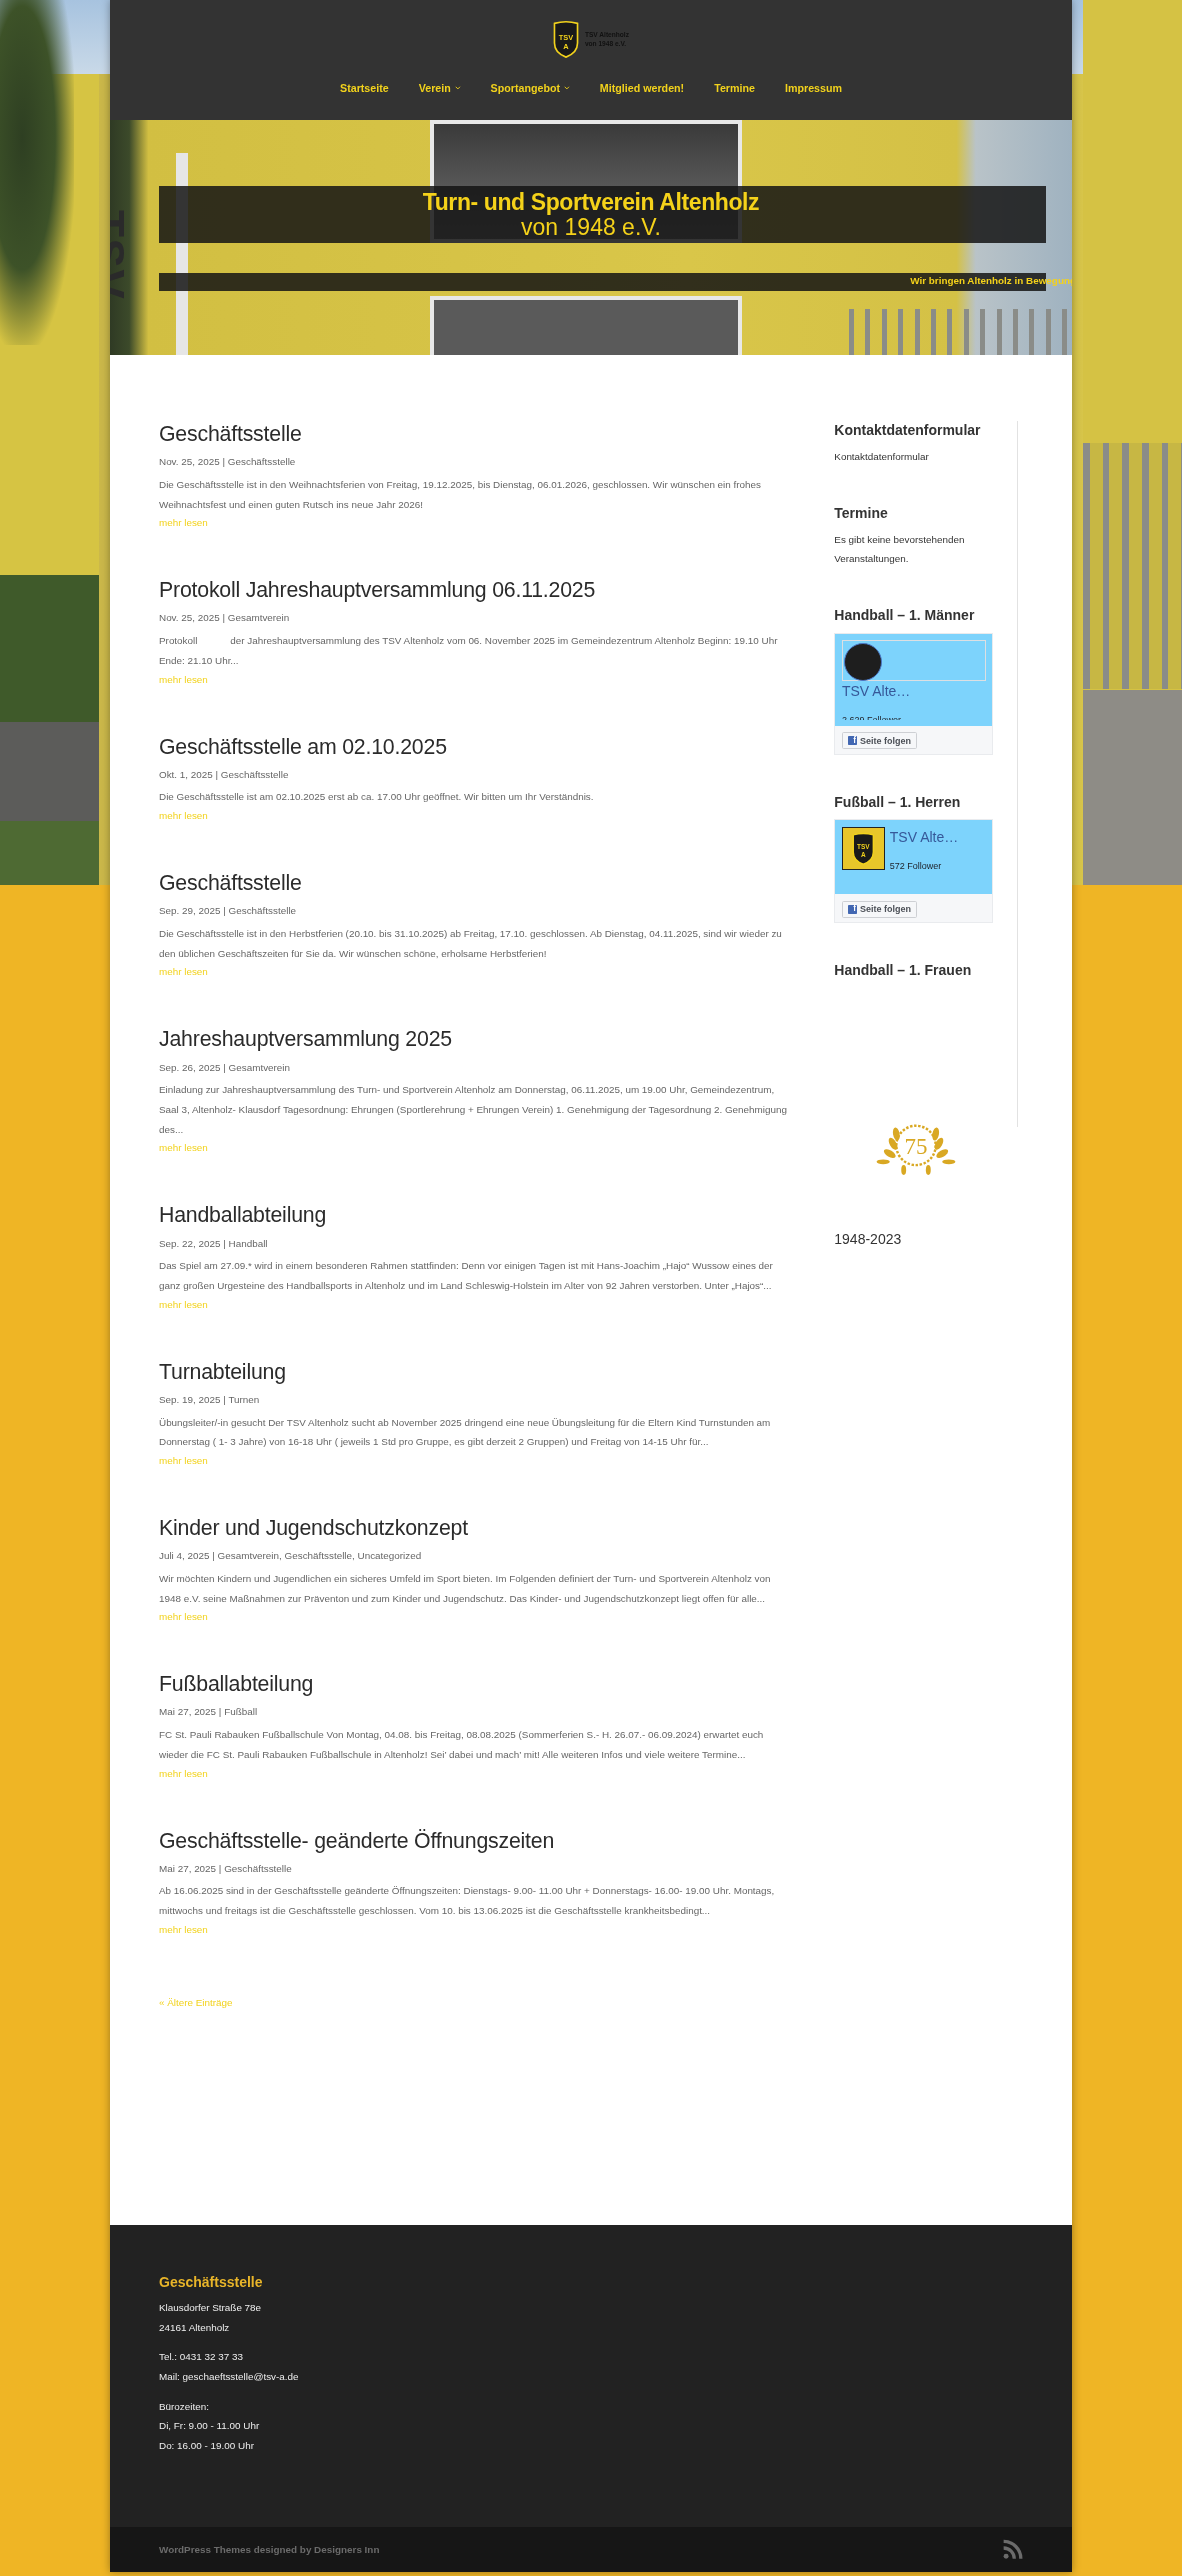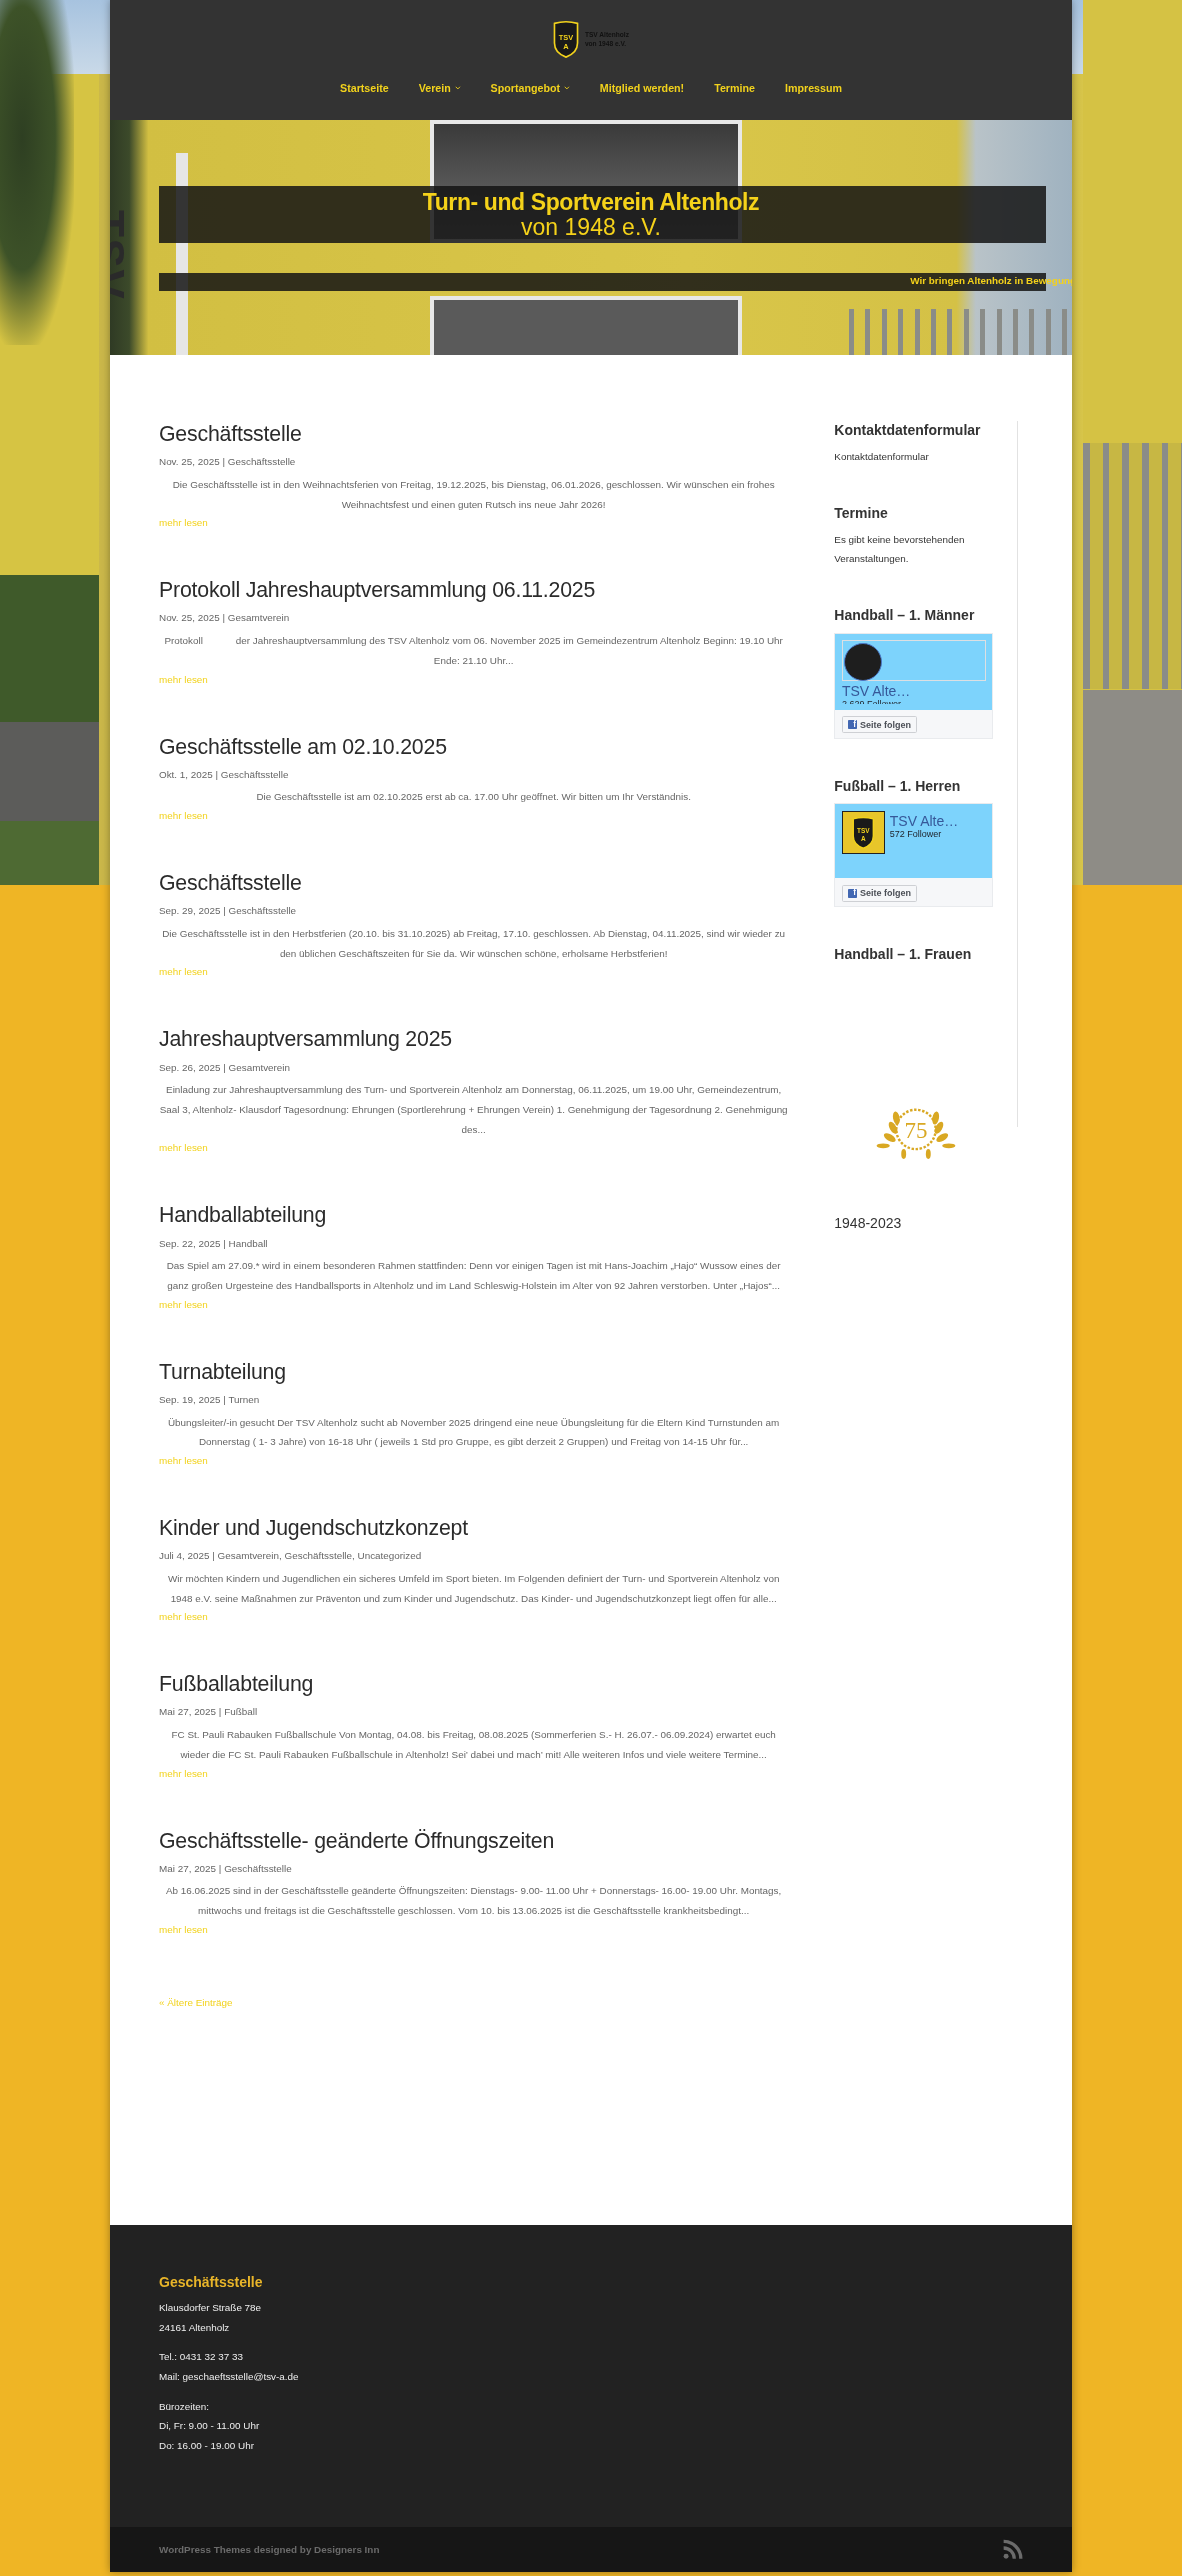--- a/index.html
+++ b/index.html
@@ -63,7 +63,7 @@
   .post { margin-bottom: 48px; }
   .post-title { font-size: 21.3px; color: #2b2b2b; font-weight: normal; line-height: 26px; letter-spacing: -0.2px; }
   .post-meta { font-size: 9.9px; color: #666; margin-top: 8.2px; line-height: 14.8px; }
-  .post-excerpt { font-size: 9.9px; color: #666; line-height: 19.7px; margin-top: 4.9px; text-align: center; }
+  .post-excerpt { font-size: 9.9px; color: #666; line-height: 19.7px; margin-top: 4.9px; }
   .post-more { font-size: 9.9px; color: #f2d21c; line-height: 13px; display: inline-block; cursor: pointer; }
   .pager { font-size: 9.9px; color: #f2d21c; margin-top: 13px; cursor: pointer; display: inline-block; }
 

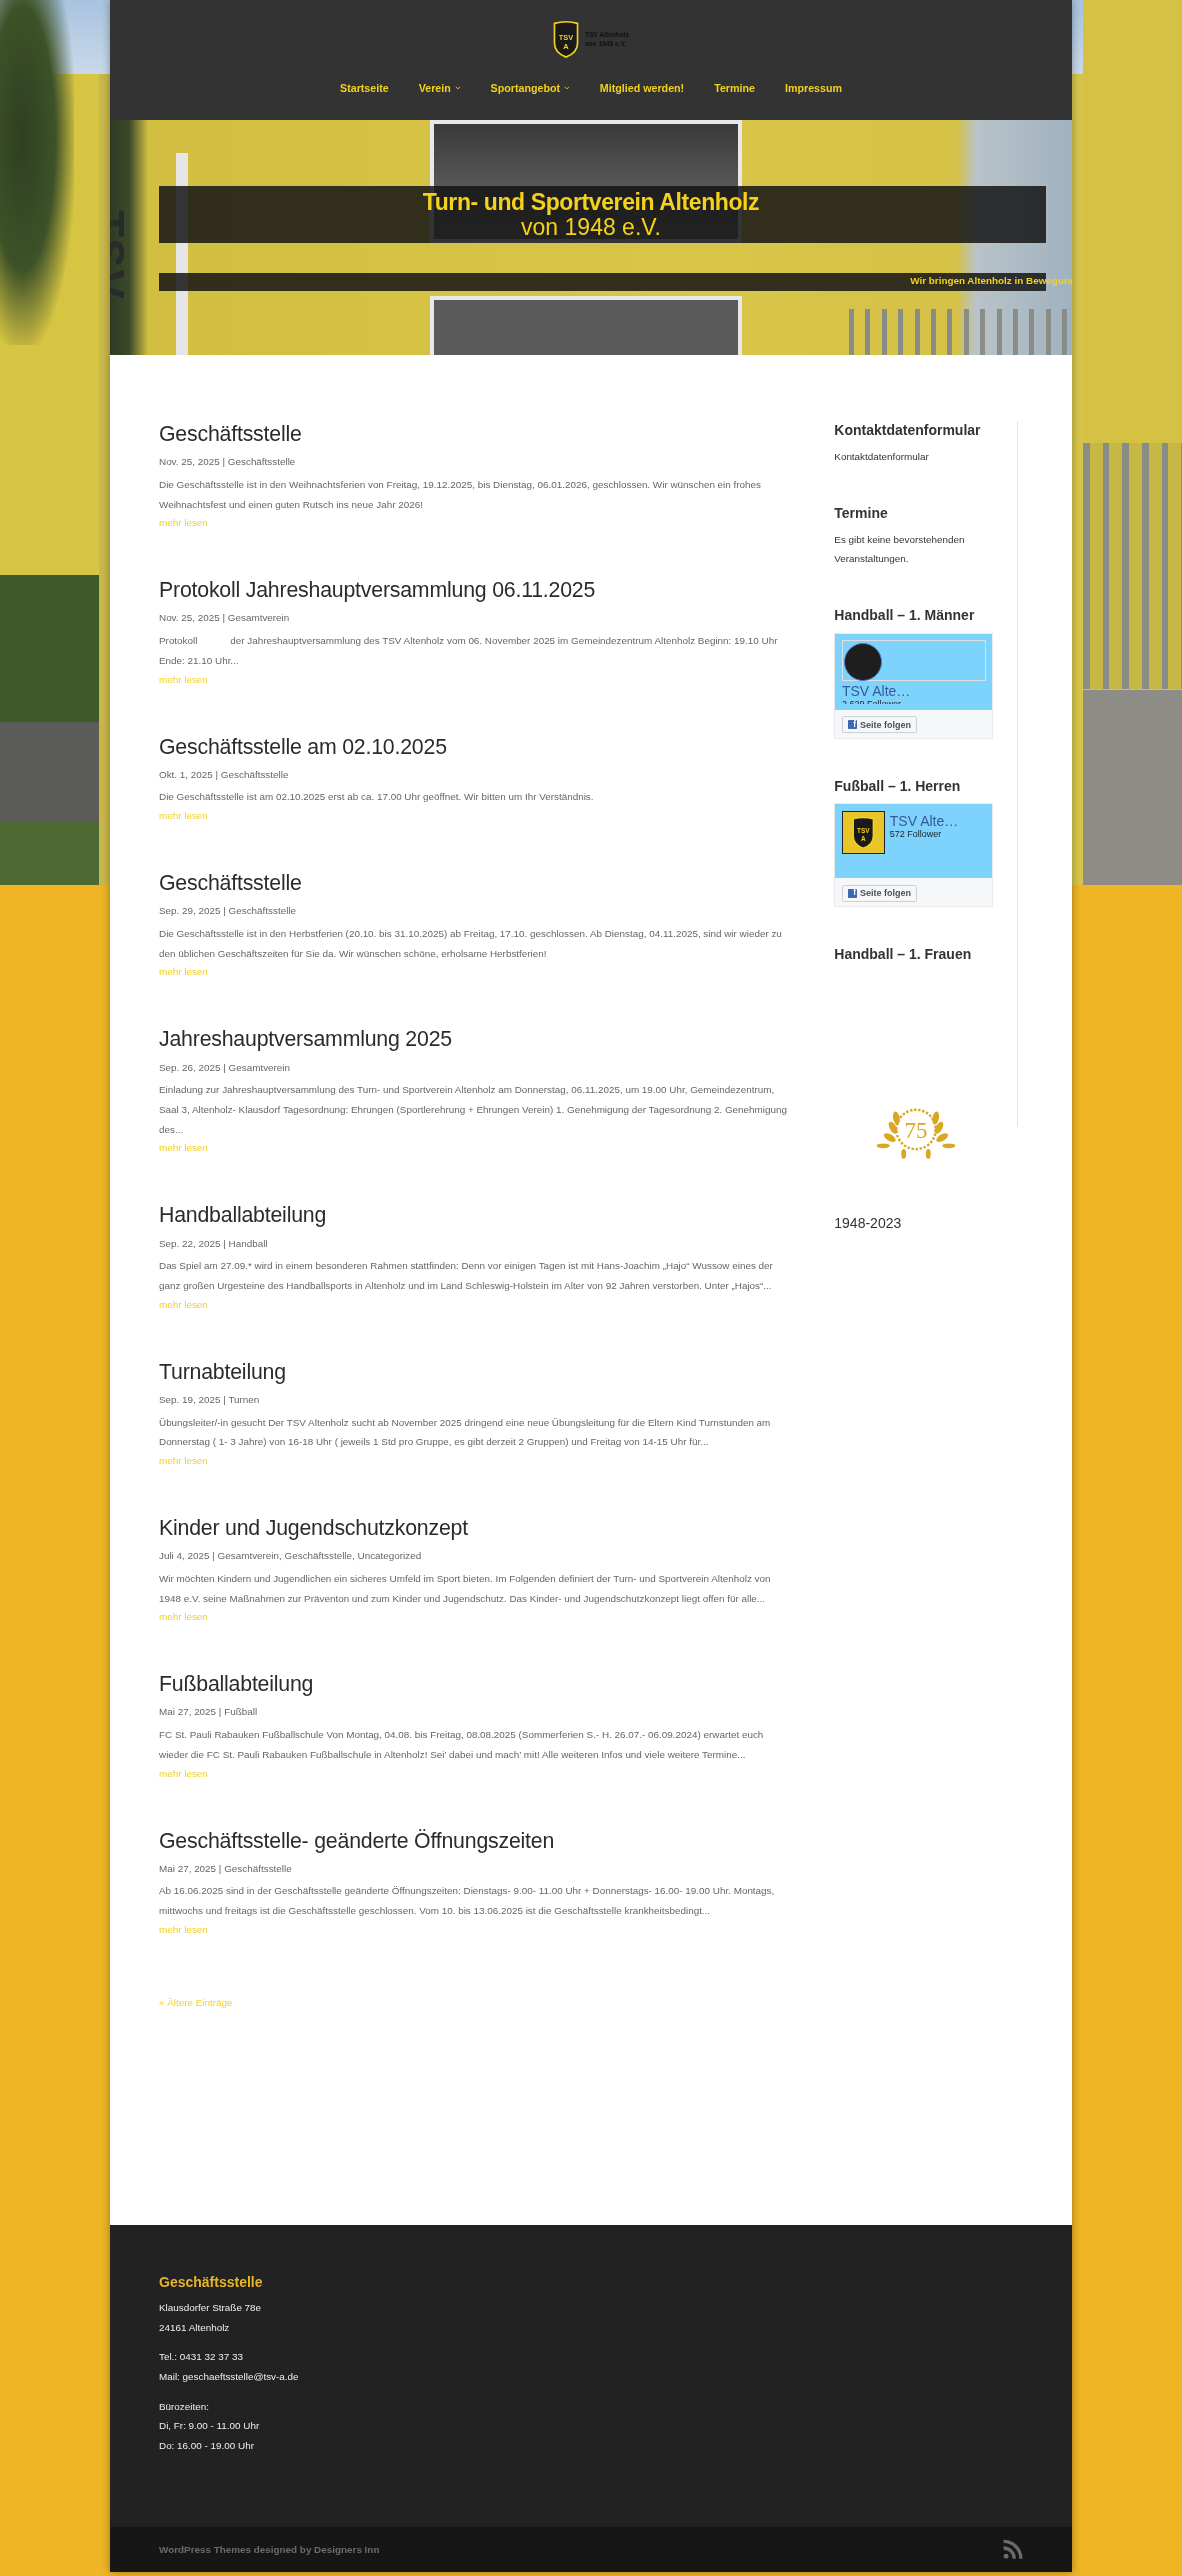--- a/index.html
+++ b/index.html
@@ -77,7 +77,7 @@
   .fb-cover { border: 0.8px solid #dddfe2; height: 41px; position: relative; }
   .fb-avatar-round { position: absolute; left: 1.6px; top: 1.6px; width: 38px; height: 38px; border-radius: 50%; border: 1.6px solid #4a76c5; background: #1e1e1e; }
   .fb-name { color: #365899; font-size: 14px; margin-top: 1.6px; }
-  .fb-count { color: #1d2129; font-size: 9px; }
+  .fb-count { color: #1d2129; font-size: 9px; margin-top: 16px; }
   .fb-footer { background: #f6f7f9; padding: 4.9px 6.6px; }
   .fb-btn { display: inline-flex; align-items: center; gap: 3.3px; border: 0.8px solid #ced0d4; background: #f6f7f9; color: #4b4f56; font-size: 9px; font-weight: bold; padding: 2.5px 4.9px; border-radius: 1.6px; cursor: pointer; }
   .fb-icon { width: 9px; height: 9px; background: #4267b2; color: #fff; font-size: 8.2px; font-weight: bold; display: inline-flex; align-items: flex-end; justify-content: flex-end; border-radius: 0.8px; line-height: 8.2px; padding-right: 0.8px; }

